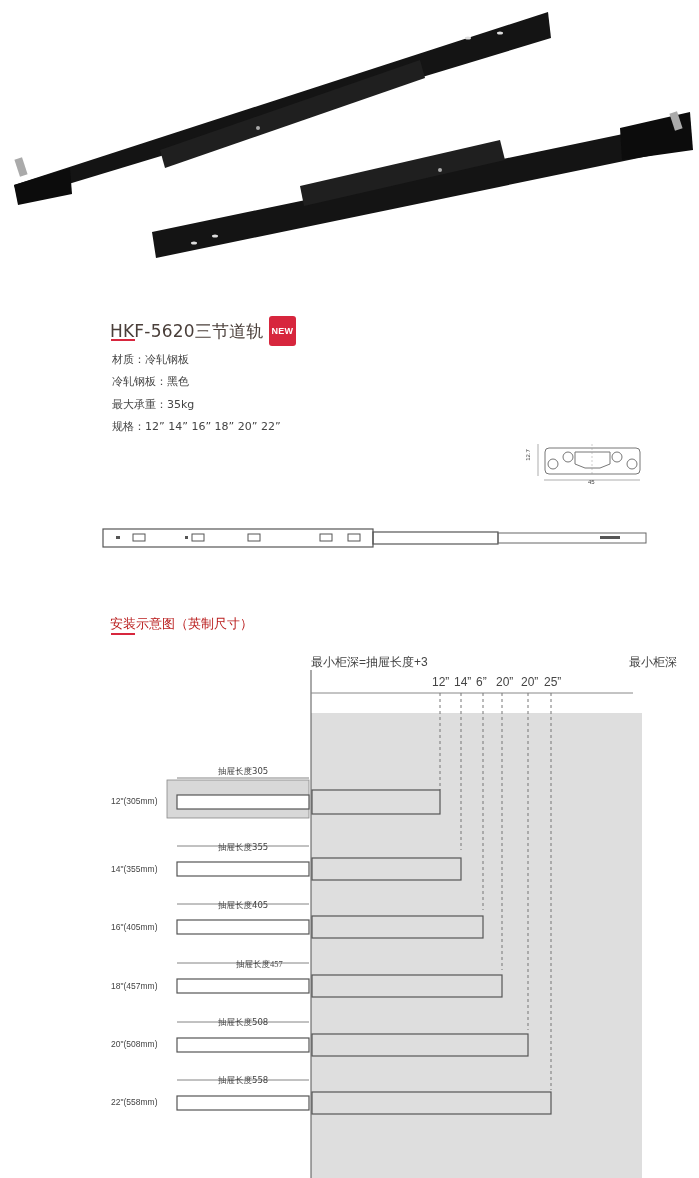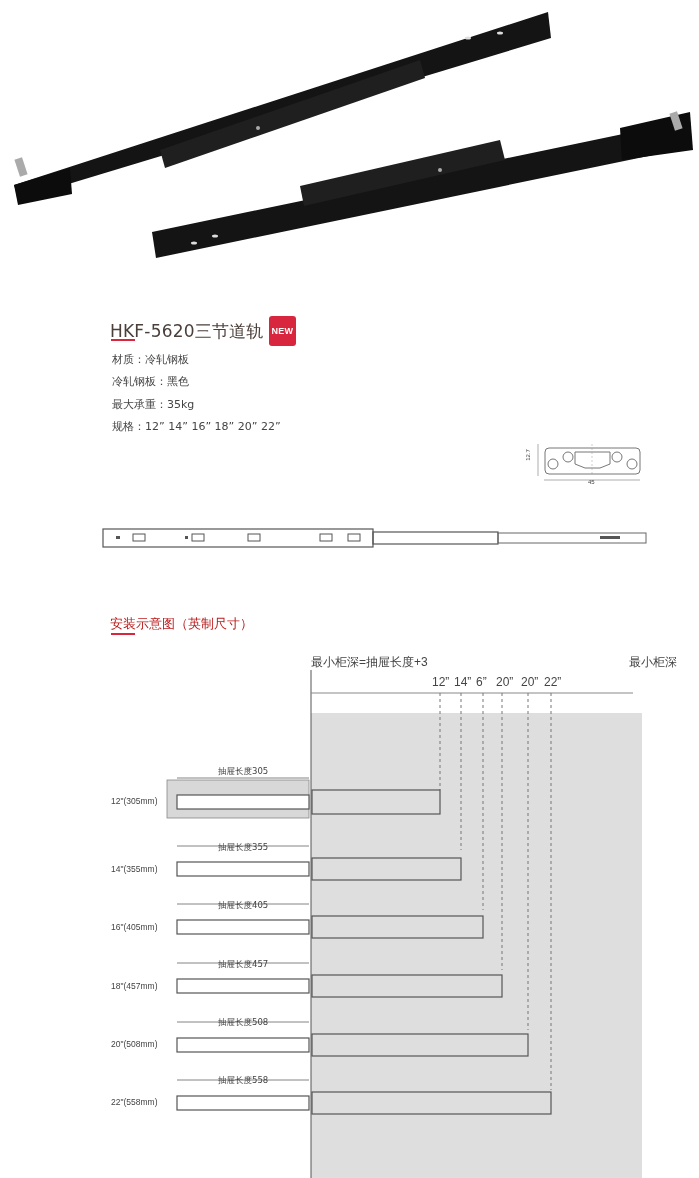--- a/index.html
+++ b/index.html
@@ -94,7 +94,7 @@
 <div class="abs dim-text" style="left:476px; top:675px;">6”</div>
 <div class="abs dim-text" style="left:496px; top:675px;">20”</div>
 <div class="abs dim-text" style="left:521px; top:675px;">20”</div>
-<div class="abs dim-text" style="left:544px; top:675px;">22”</div>
+<div class="abs dim-text" style="left:544px; top:675px;">25”</div>
 
 <svg class="abs" style="left:0; top:670px;" width="699" height="508">
   <rect x="311" y="43" width="331" height="465" fill="#dedede"></rect>

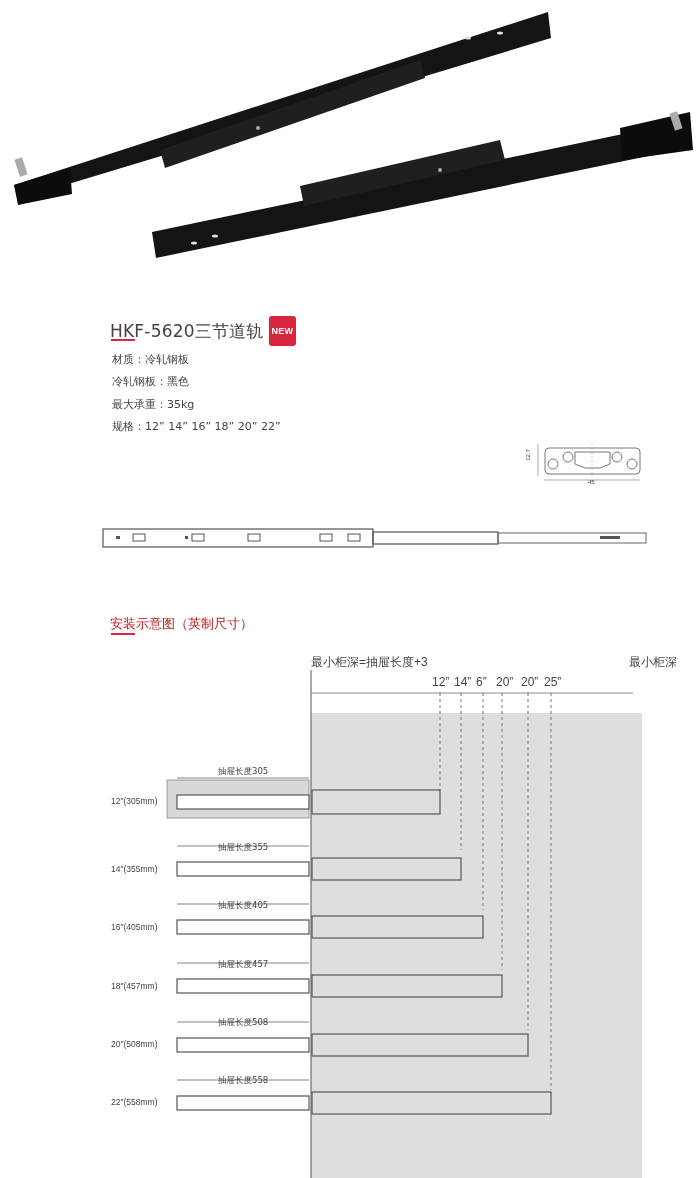--- a/index.html
+++ b/index.html
@@ -139,7 +139,7 @@
 <div class="abs size-label" style="top:864px;">14"(355mm)</div>
 <div class="abs len-label" style="left:218px; top:900px;">抽屉长度405</div>
 <div class="abs size-label" style="top:922px;">16"(405mm)</div>
-<div class="abs len-label" style="left:218px; top:959px;">抽屉长度457</div>
+<div class="abs len-label" style="left:236px; top:959px;font-family:Liberation Serif, serif;">抽屉长度457</div>
 <div class="abs size-label" style="top:981px;">18"(457mm)</div>
 <div class="abs len-label" style="left:218px; top:1017px;">抽屉长度508</div>
 <div class="abs size-label" style="top:1039px;">20"(508mm)</div>

